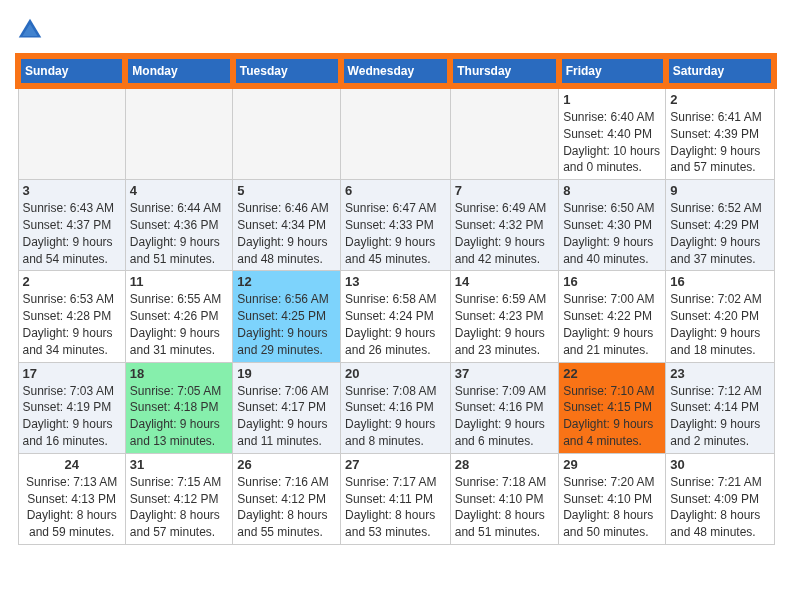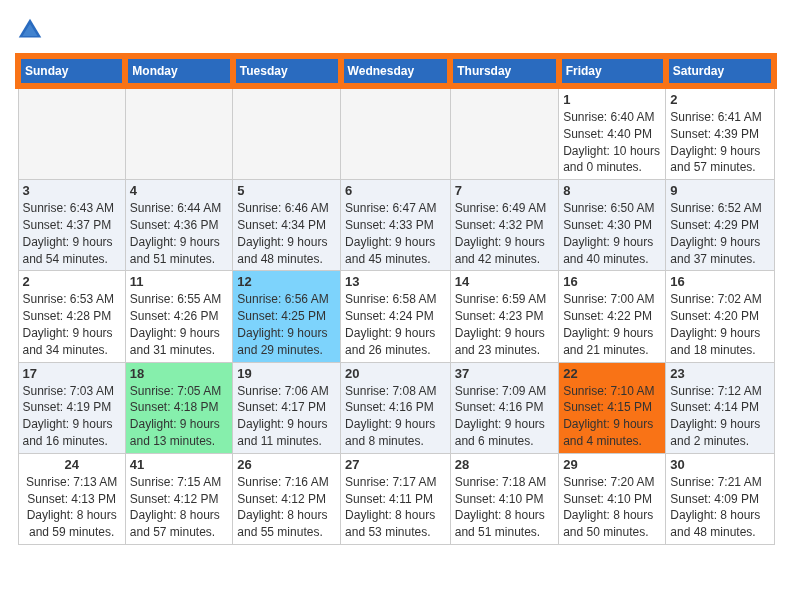--- a/index.html
+++ b/index.html
@@ -242,7 +242,7 @@
             <div class="day-info">Sunrise: 7:13 AM<br>Sunset: 4:13 PM<br>Daylight: 8 hours<br>and 59 minutes.</div>
           </td>
           <td style="background: rgb(255, 255, 255);">
-            <span class="day-num">41</span>
+            <span class="day-num">31</span>
             <div class="day-info">Sunrise: 7:15 AM<br>Sunset: 4:12 PM<br>Daylight: 8 hours<br>and 57 minutes.</div>
           </td>
           <td style="background: rgb(255, 255, 255);">

